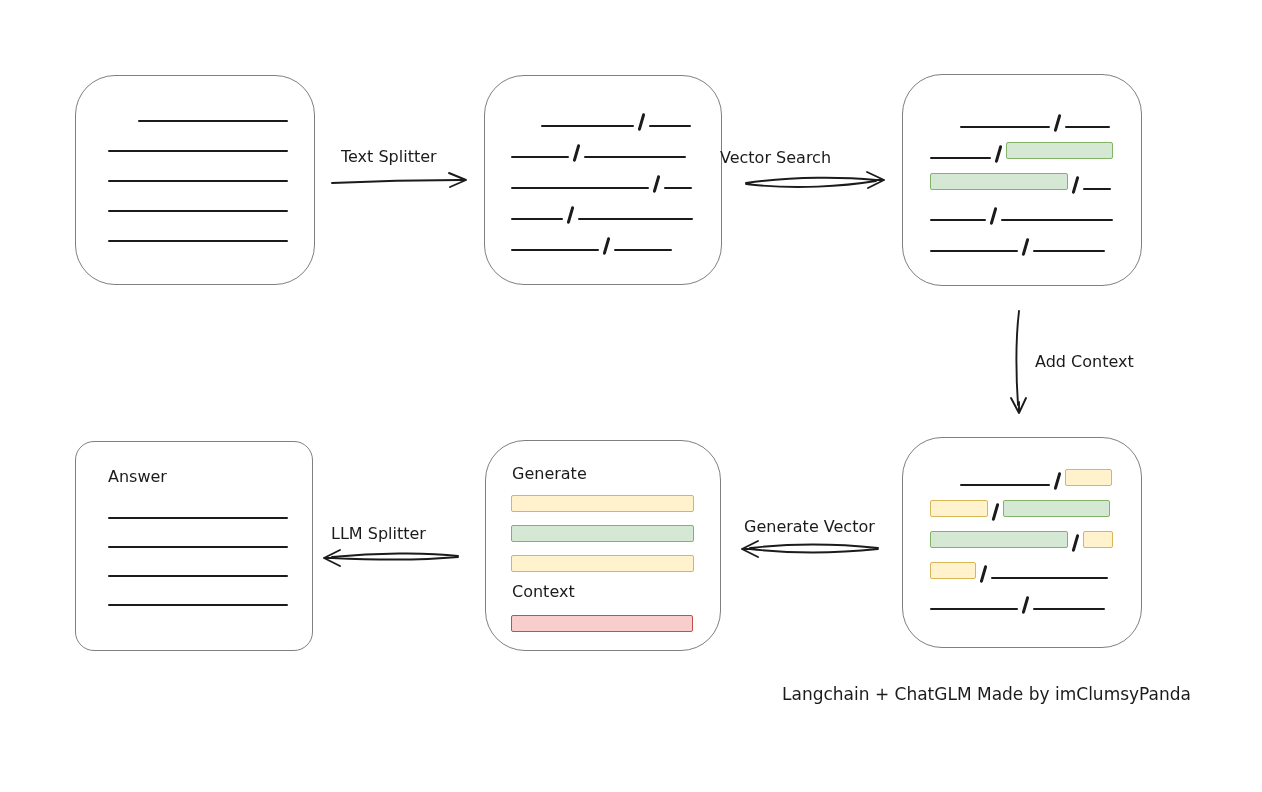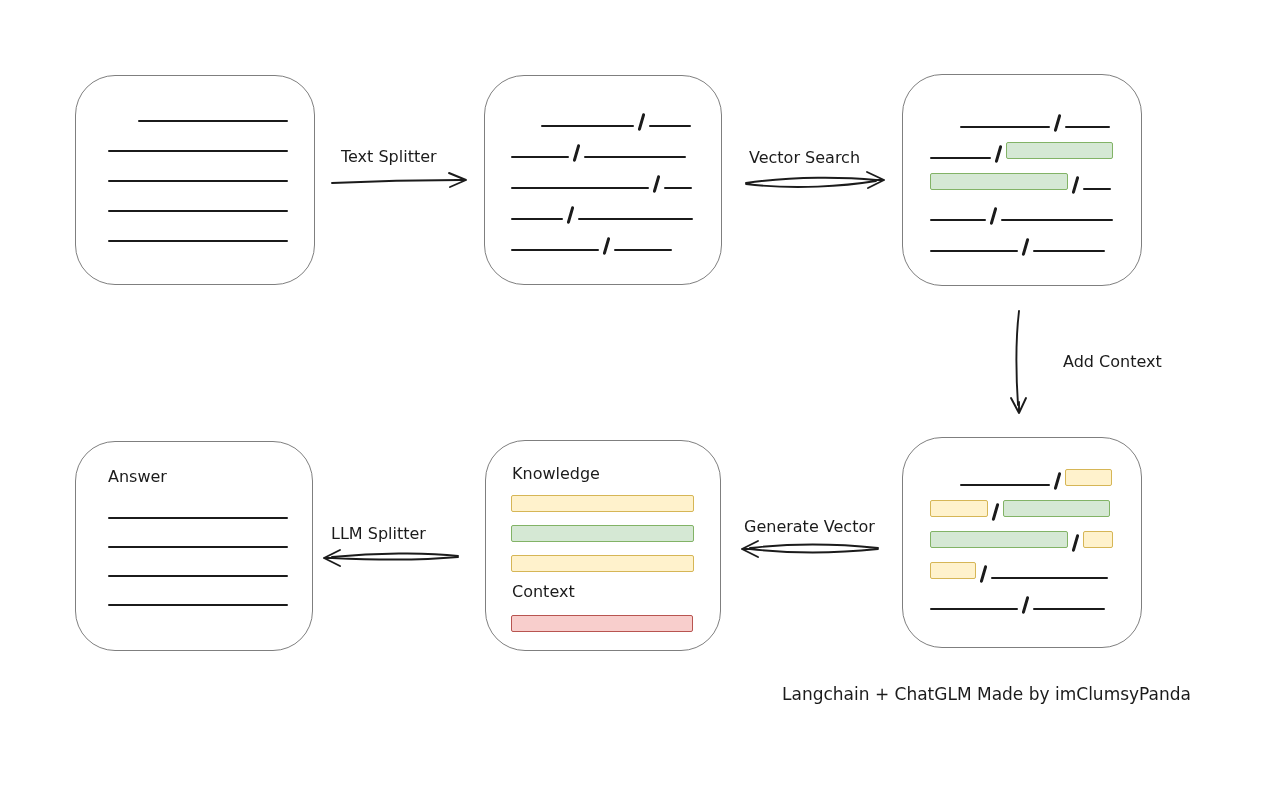--- a/index.html
+++ b/index.html
@@ -185,7 +185,7 @@
   </div>
 
   <div class="arrow-label" style="left:341px;top:147px;text-align:center;">Text Splitter</div>
-  <div class="arrow-label" style="left:749px;top:148px;">Vector Search</div>
+  <div class="arrow-label" style="left:720px;top:148px;">Vector Search</div>
   <div class="arrow-label" style="left:1035px;top:352px;margin-left:28px;">Add Context</div>
   <div class="arrow-label" style="left:744px;top:517px;">Generate Vector</div>
   <div class="arrow-label" style="left:331px;top:524px;">LLM Splitter</div>

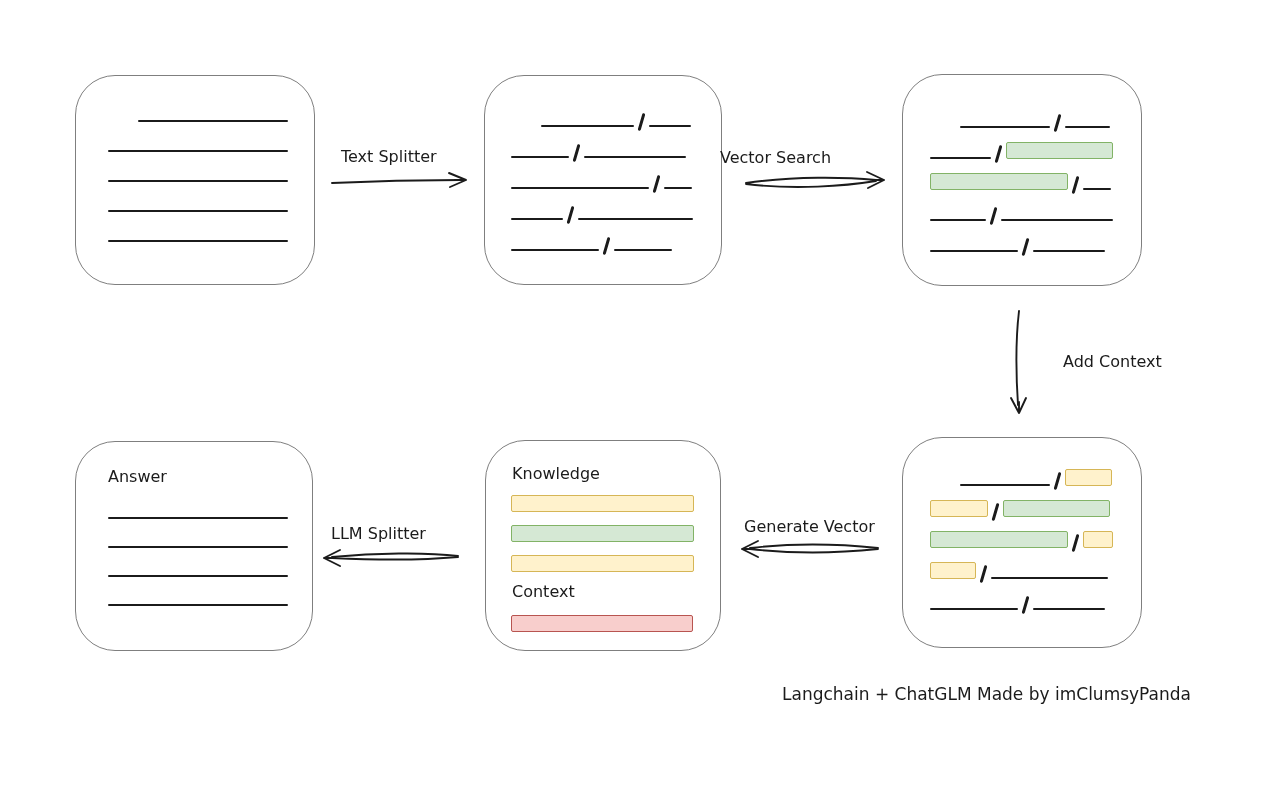--- a/index.html
+++ b/index.html
@@ -186,7 +186,7 @@
 
   <div class="arrow-label" style="left:341px;top:147px;text-align:center;">Text Splitter</div>
   <div class="arrow-label" style="left:720px;top:148px;">Vector Search</div>
-  <div class="arrow-label" style="left:1035px;top:352px;margin-left:28px;">Add Context</div>
+  <div class="arrow-label" style="left:1035px;top:352px;">Add Context</div>
   <div class="arrow-label" style="left:744px;top:517px;">Generate Vector</div>
   <div class="arrow-label" style="left:331px;top:524px;">LLM Splitter</div>
 

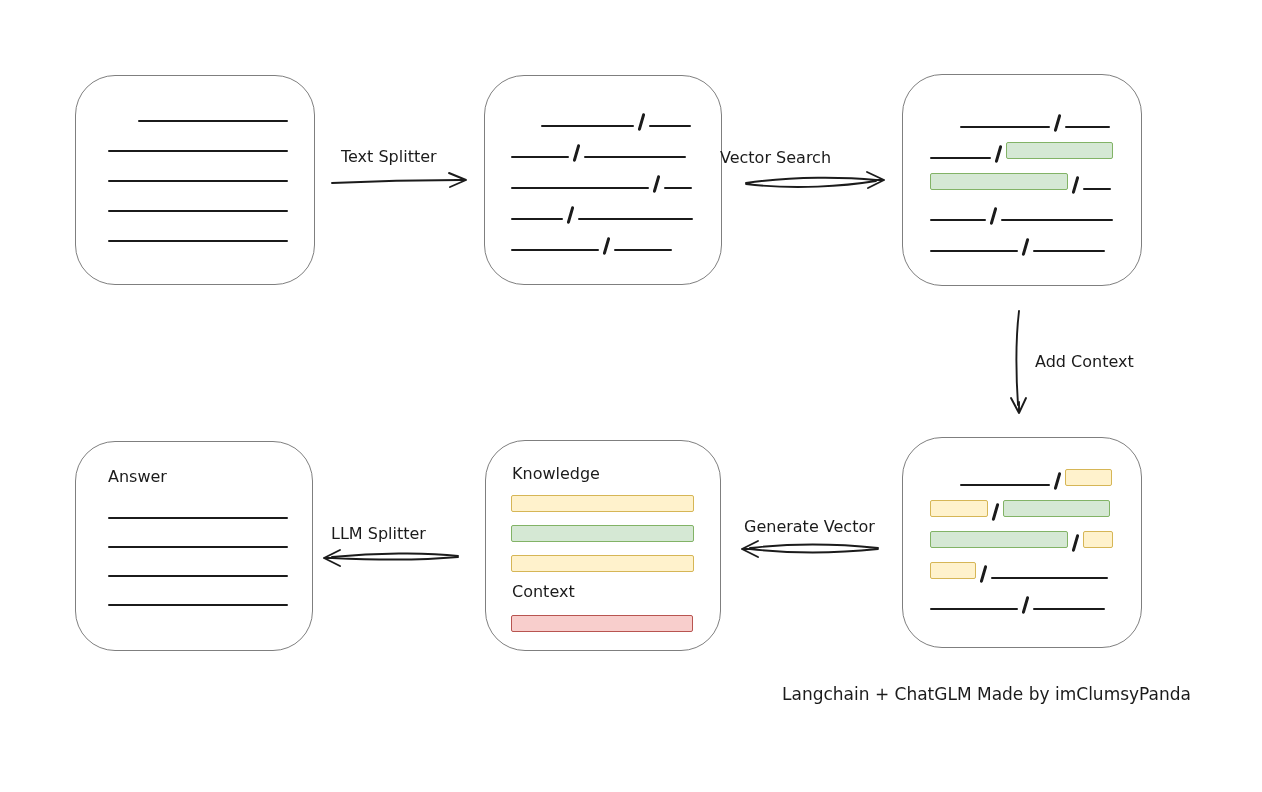--- a/index.html
+++ b/index.html
@@ -174,7 +174,7 @@
       </div>
   </div>
 
-  <div class="node" style="left:75px;top:441px;width:238px;height:210px;">
+  <div class="node" style="left:75px;top:441px;width:238px;height:210px;border-radius:19px;">
     <div class="box-label" style="left:32px;top:25px;">Answer</div>
     <div class="answer-lines" style="left:32px;top:75px;">
         <div class="answer-line" style="width: 180px;"></div>

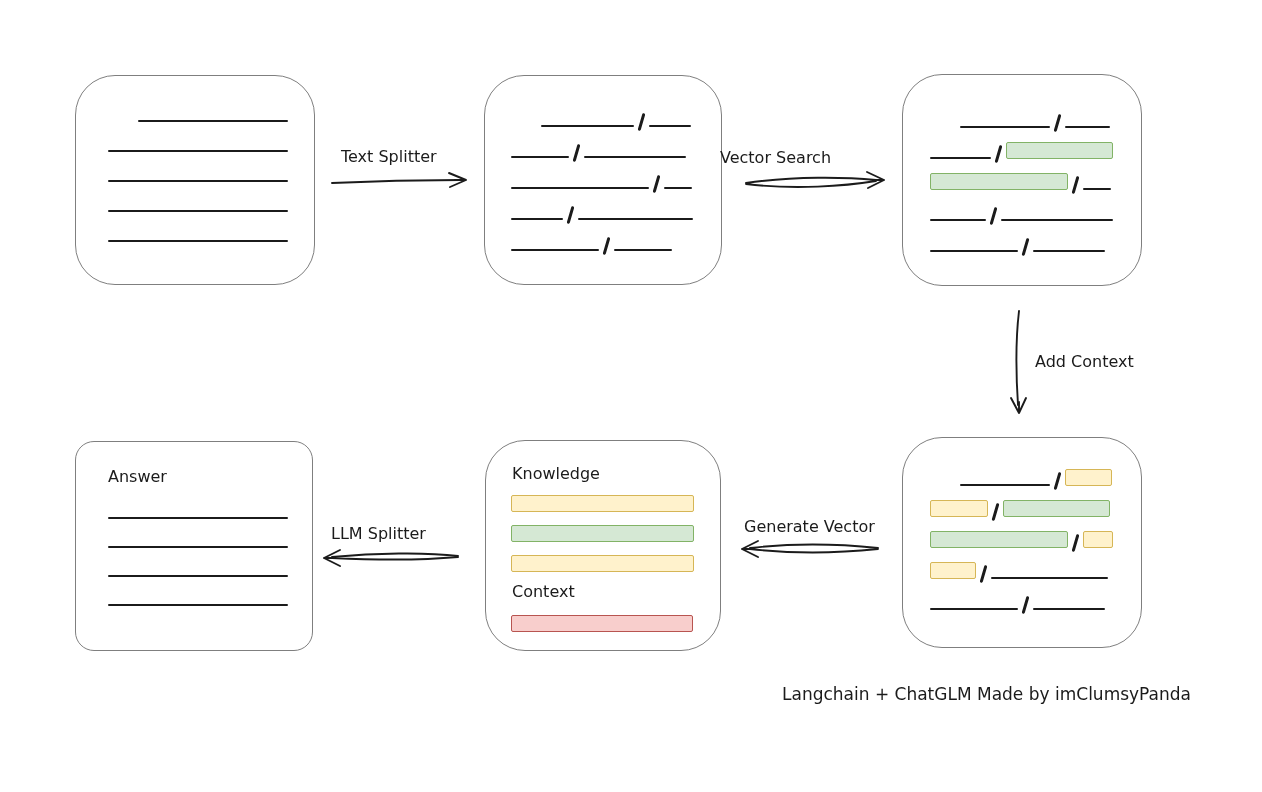--- a/index.html
+++ b/index.html
@@ -162,7 +162,7 @@
   </div>
 
   <div class="node" style="left:485px;top:440px;width:236px;height:211px;">
-    <div class="box-label" style="left:26px;top:23px;">Knowledge</div>
+    <div class="box-label" style="left:26px;top:23px;">Generate</div>
     <div class="bars" style="left:25px;top:54px;">
         <div class="bar yellow" style="width: 183px;"></div>
         <div class="bar green" style="width: 183px;"></div>

